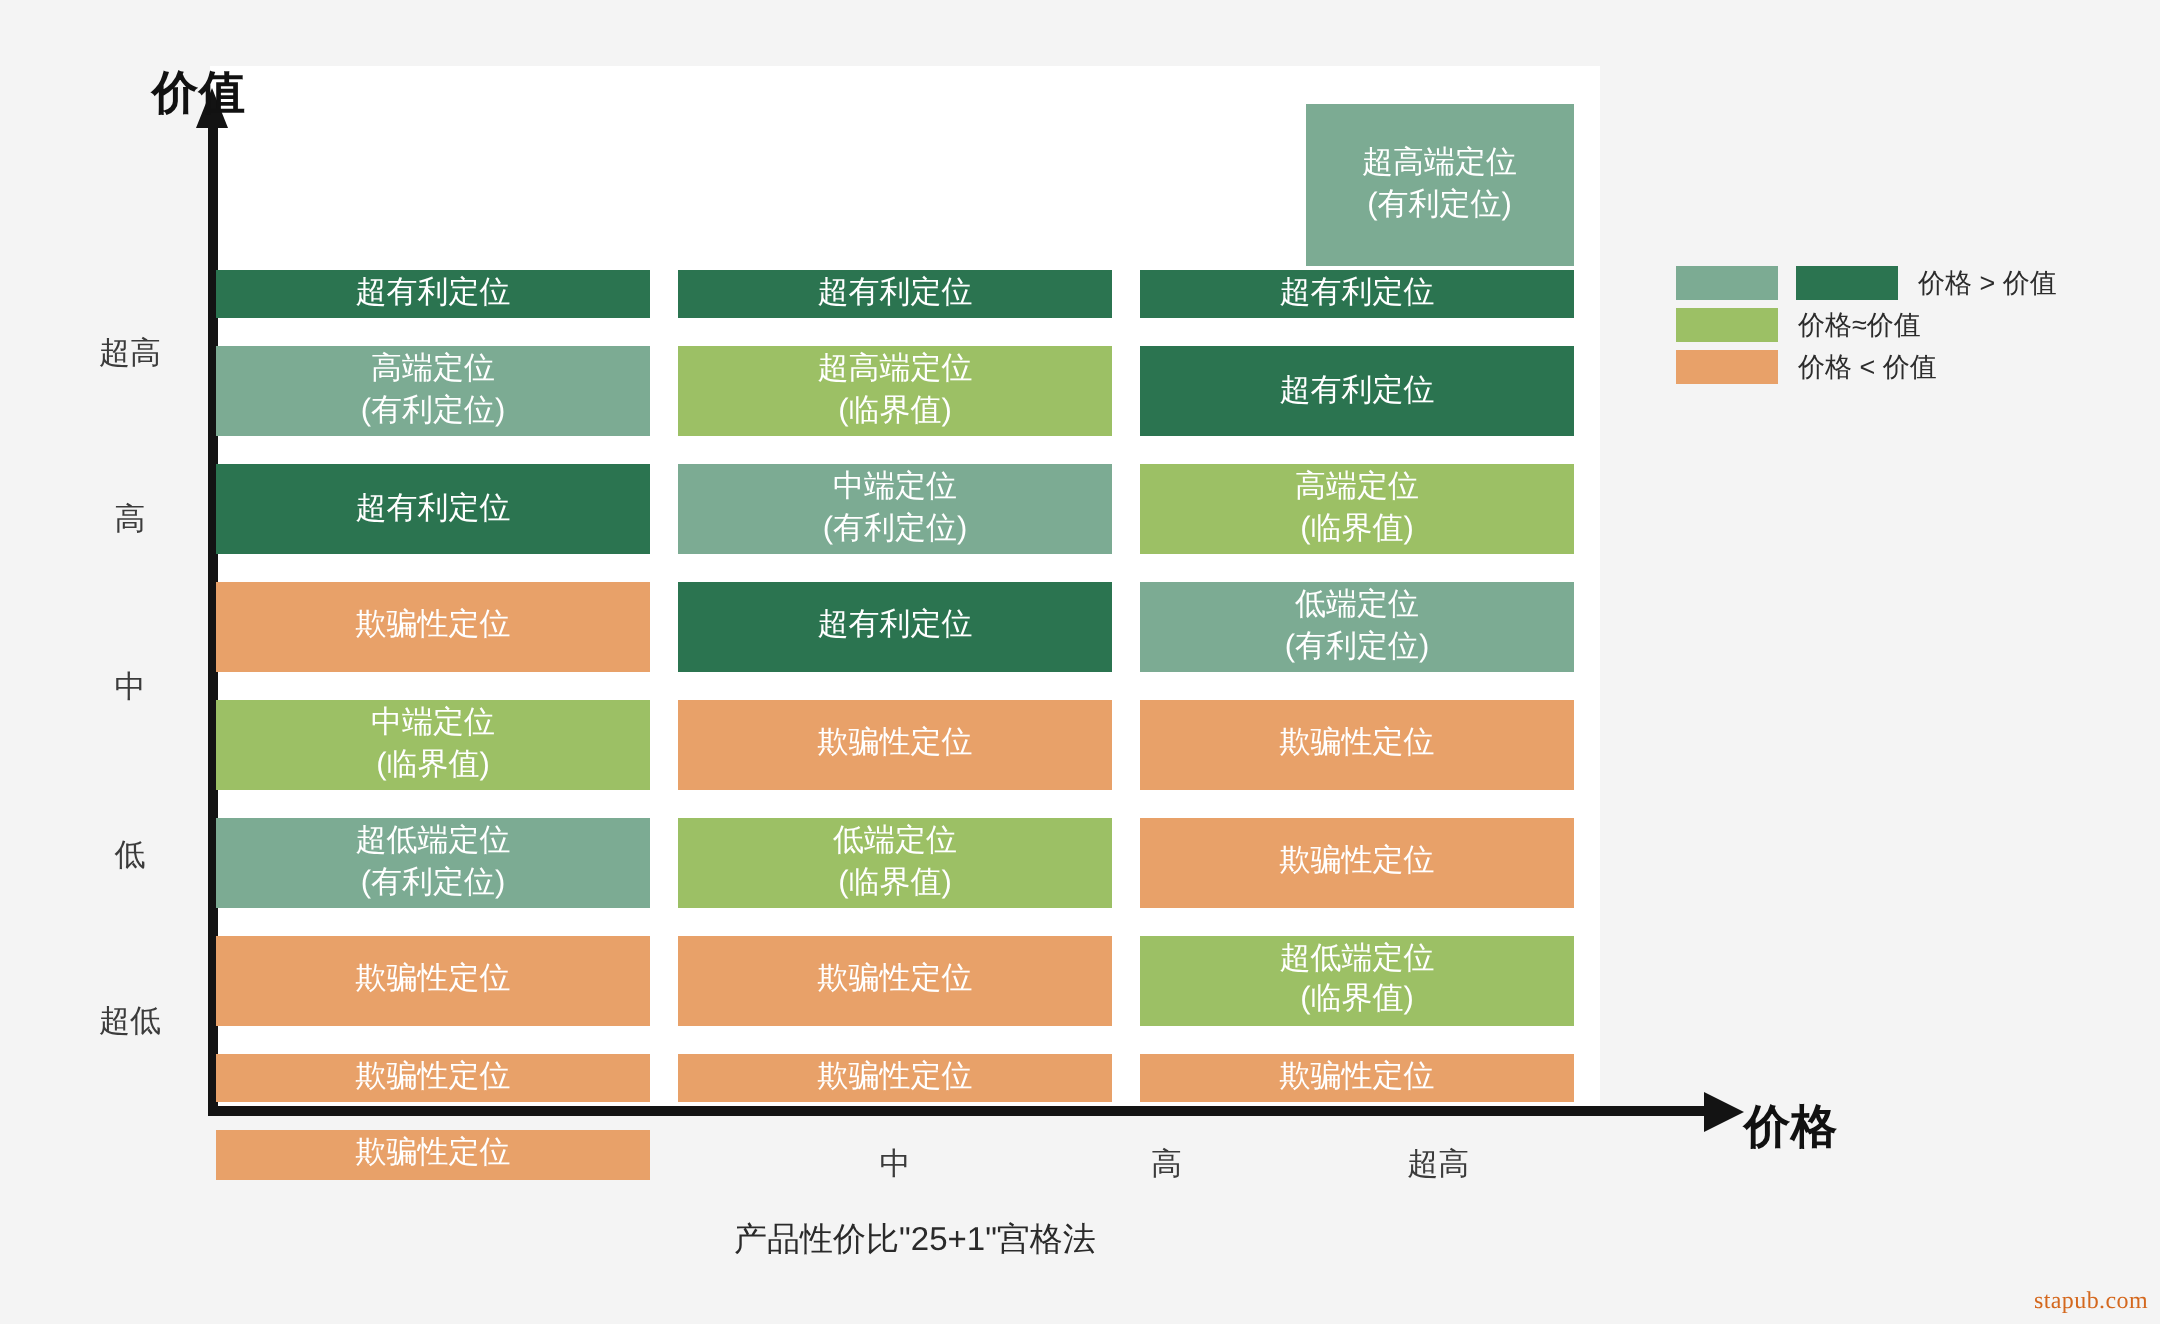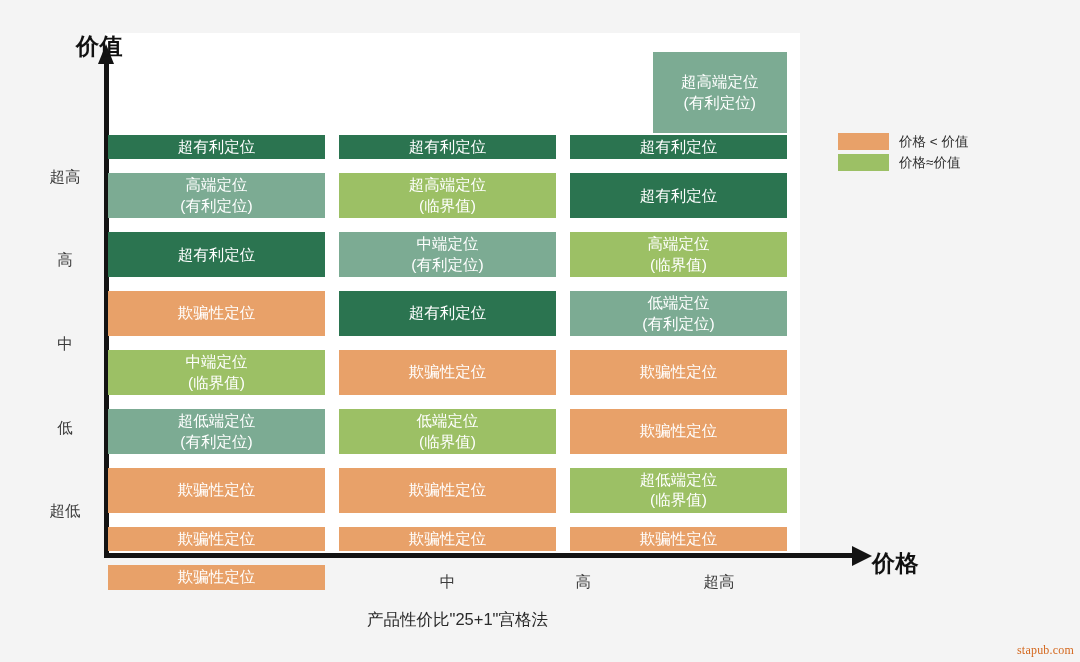--- a/index.html
+++ b/index.html
@@ -362,6 +362,11 @@
 
   <div id="legend">
       <div class="legend-row">
+        <div class="swatch" style="background: rgb(124, 171, 147);"></div>
+        <div class="swatch second" style="background: rgb(43, 116, 80);"></div>
+        <div class="legend-label">价格 &gt; 价值</div>
+      </div>
+      <div class="legend-row">
         <div class="swatch" style="background: rgb(232, 161, 105);"></div>
         <div class="legend-label">价格 &lt; 价值</div>
       </div>

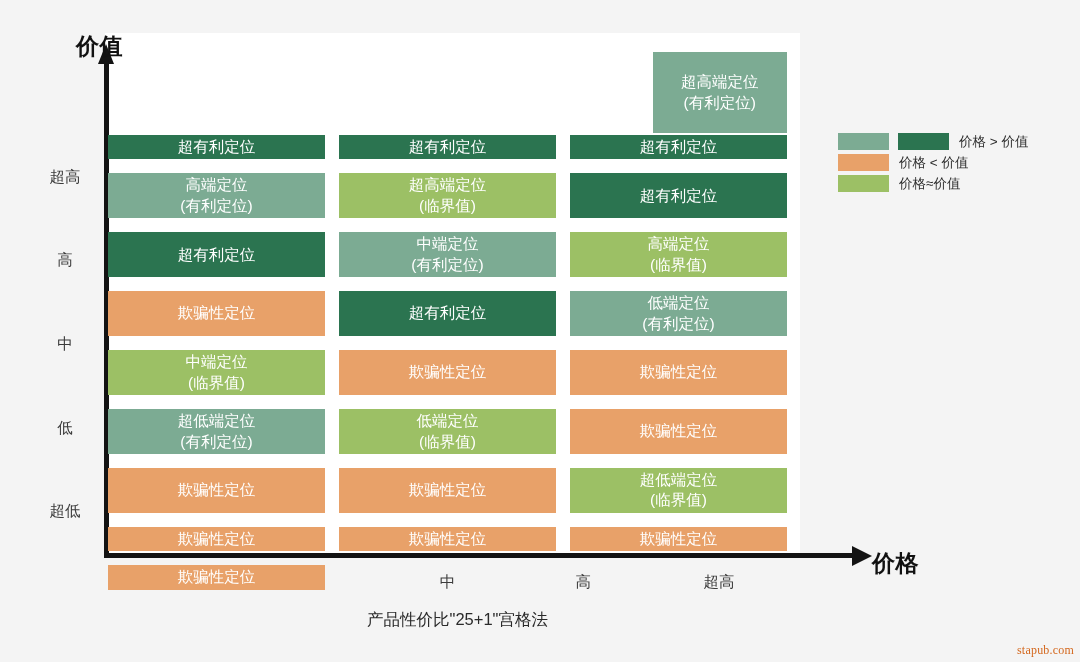--- a/index.html
+++ b/index.html
@@ -367,13 +367,13 @@
         <div class="legend-label">价格 &gt; 价值</div>
       </div>
       <div class="legend-row">
+        <div class="swatch" style="background: rgb(156, 192, 101);"></div>
+        <div class="legend-label">价格≈价值</div>
+      </div>
+      <div class="legend-row">
         <div class="swatch" style="background: rgb(232, 161, 105);"></div>
         <div class="legend-label">价格 &lt; 价值</div>
       </div>
-      <div class="legend-row">
-        <div class="swatch" style="background: rgb(156, 192, 101);"></div>
-        <div class="legend-label">价格≈价值</div>
-      </div>
     </div>
 
   <div id="caption">产品性价比"25+1"宫格法</div>

